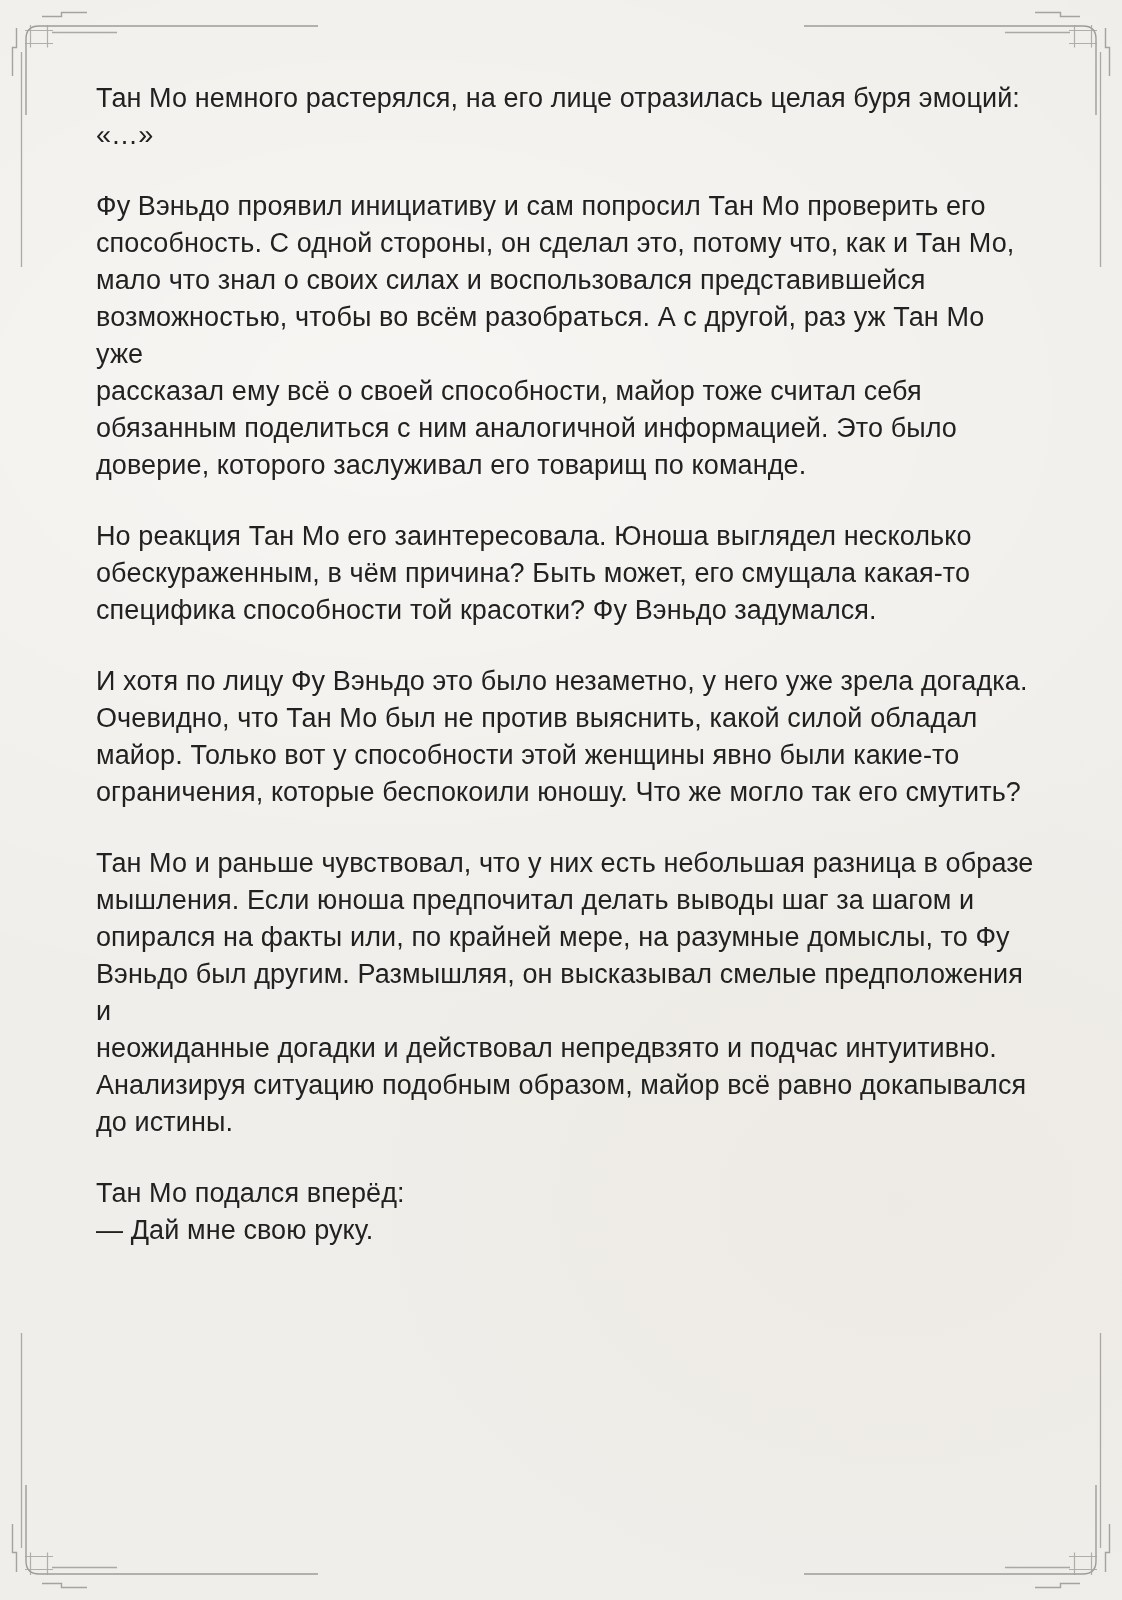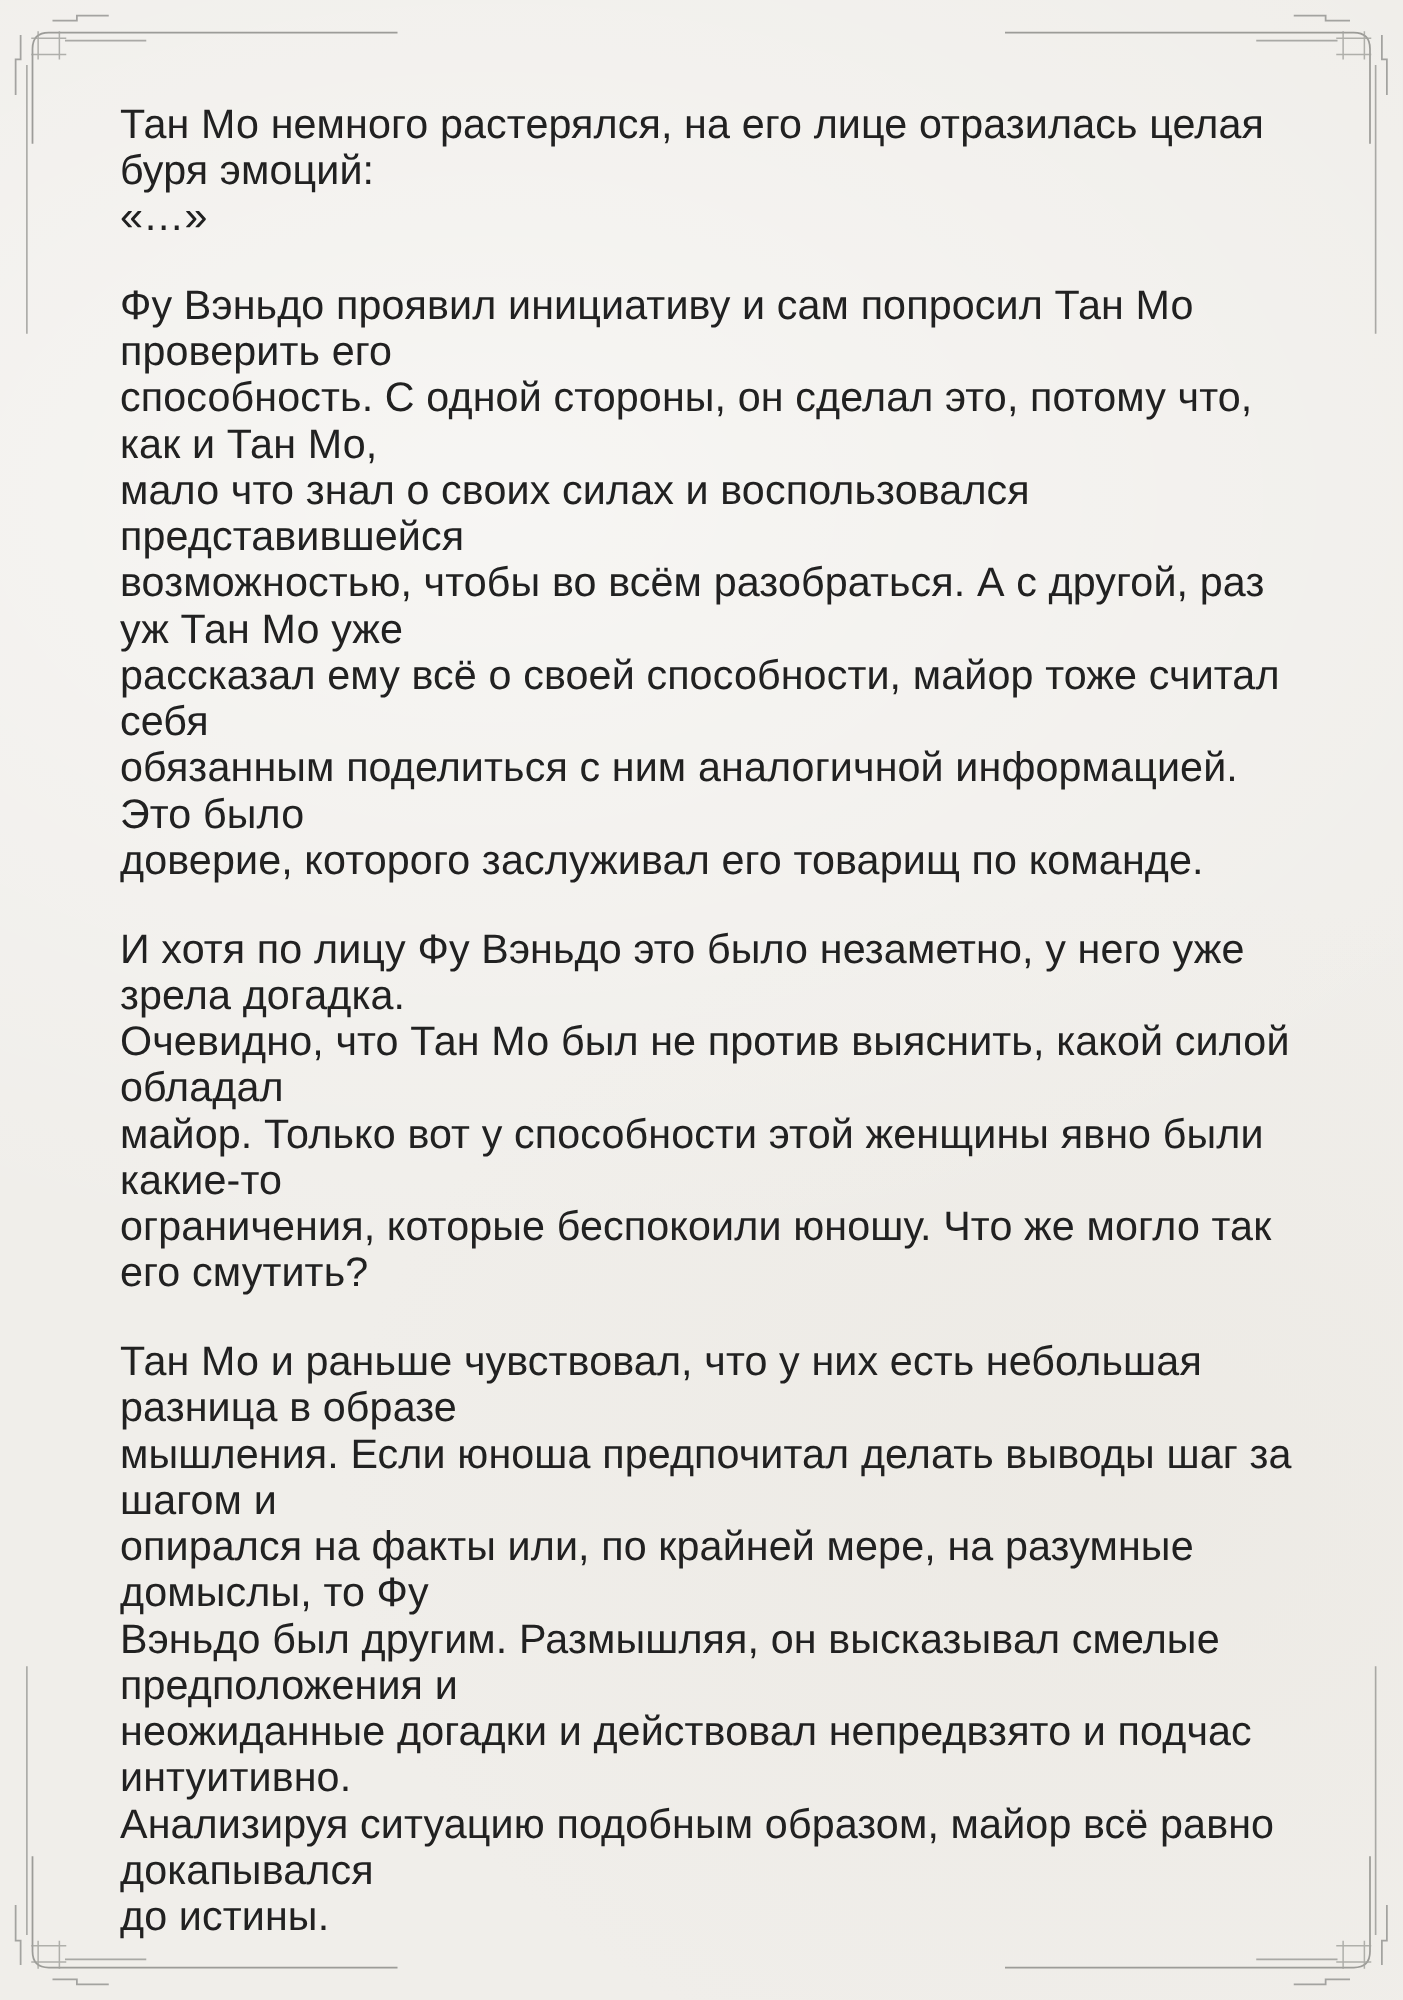--- a/index.html
+++ b/index.html
@@ -57,7 +57,7 @@
   }
   .page-text p {
     margin: 0 0 34px 0;
-    font-size: 33px;
+    font-size: 27px;
     line-height: 37px;
     white-space: pre-line;
     letter-spacing: 0.1px;

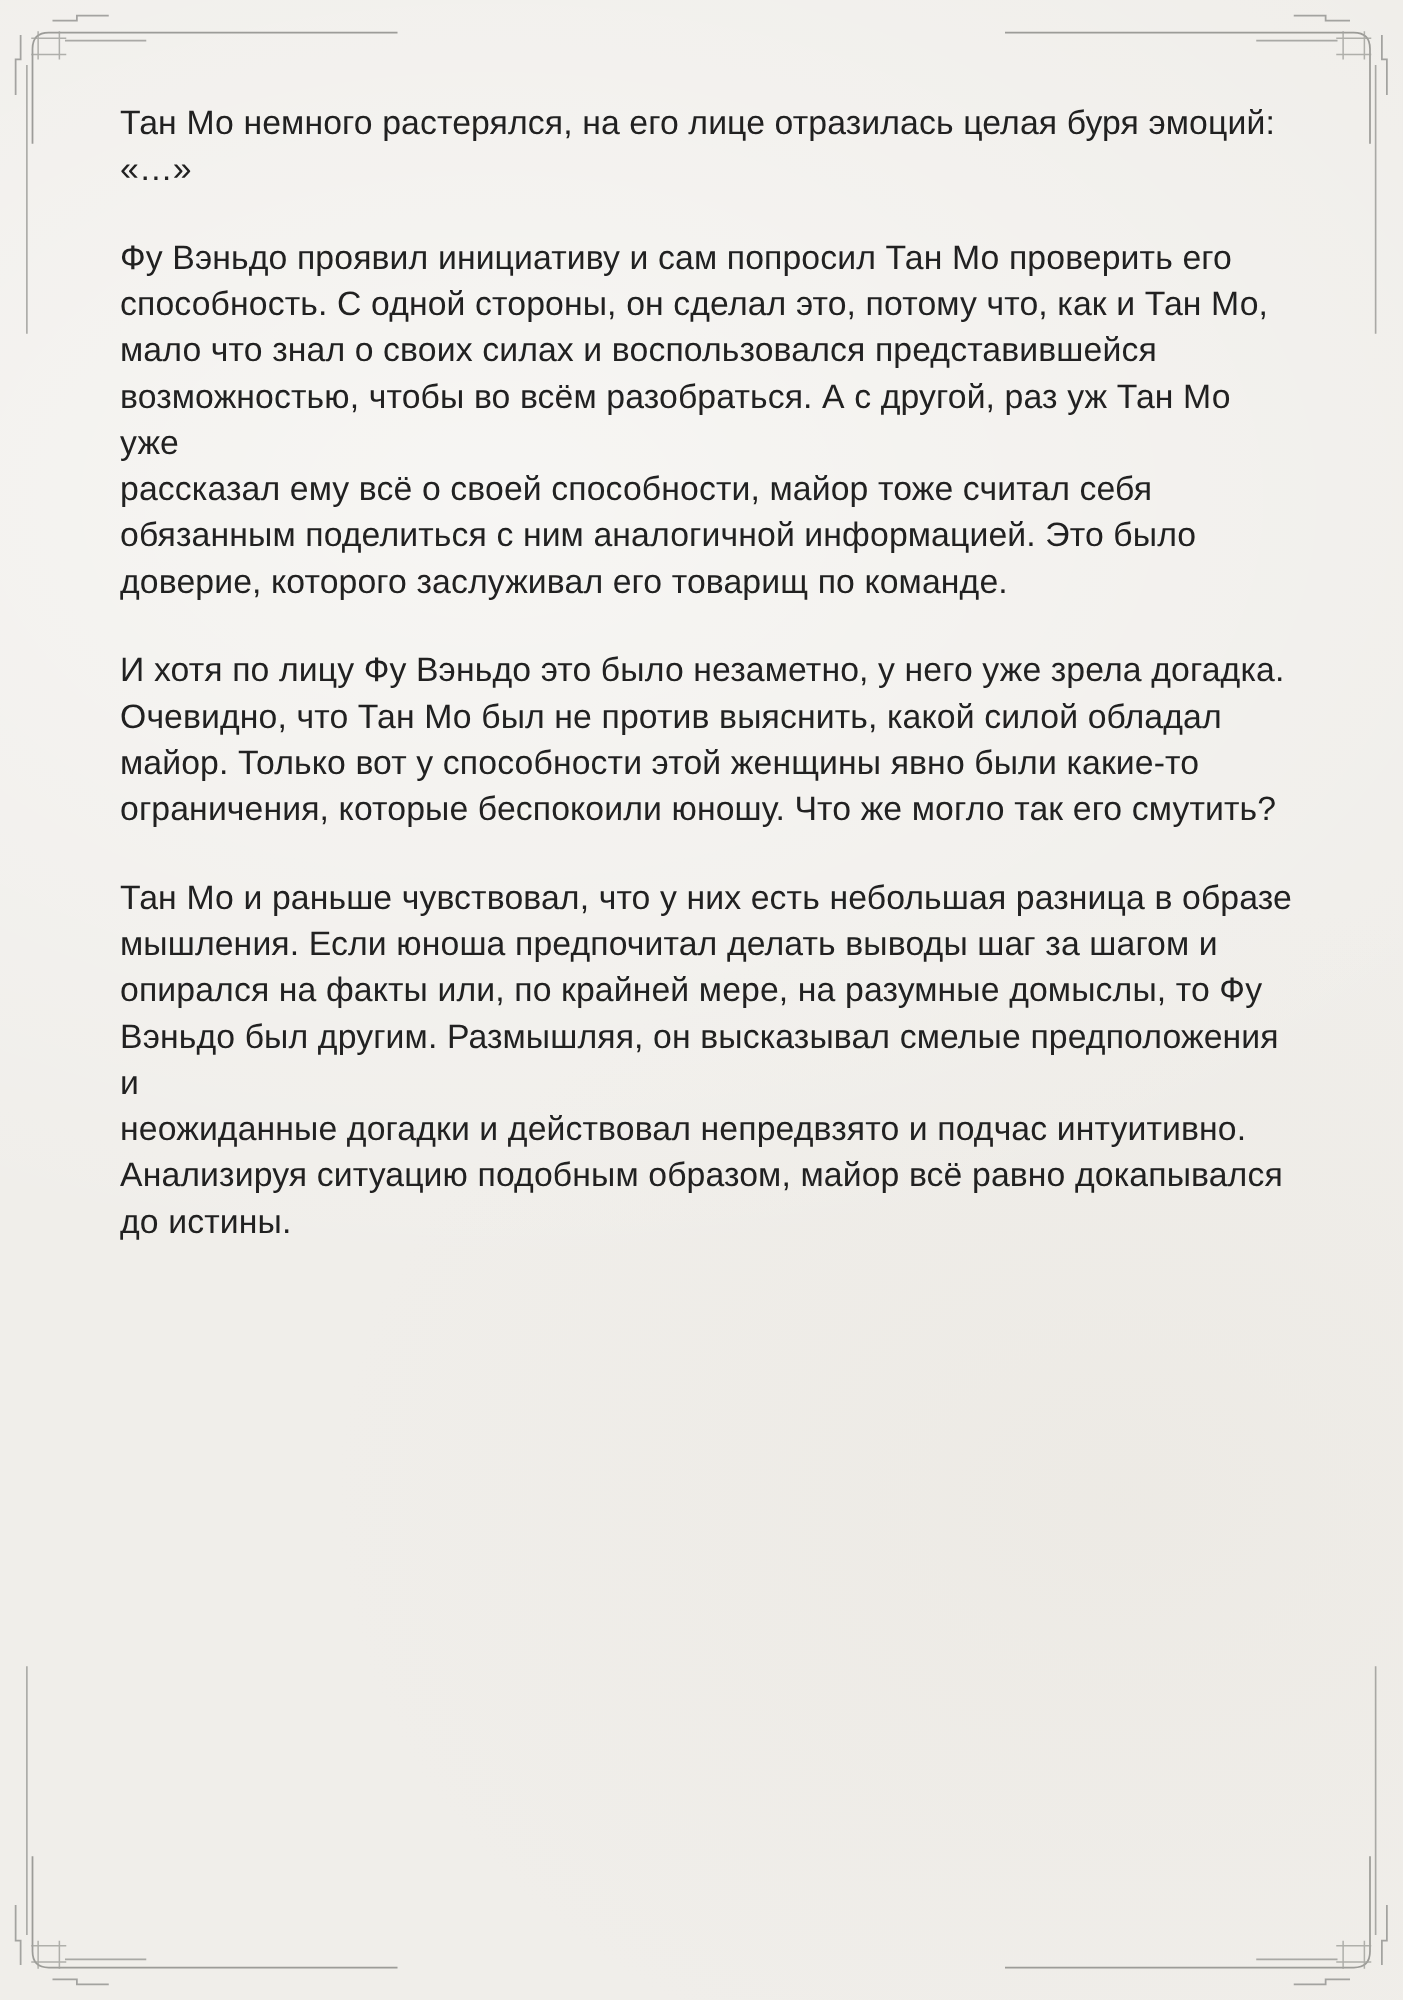--- a/index.html
+++ b/index.html
@@ -93,6 +93,9 @@
 рассказал ему всё о своей способности, майор тоже считал себя
 обязанным поделиться с ним аналогичной информацией. Это было
 доверие, которого заслуживал его товарищ по команде.</p>
+    <p>Но реакция Тан Мо его заинтересовала. Юноша выглядел несколько
+обескураженным, в чём причина? Быть может, его смущала какая-то
+специфика способности той красотки? Фу Вэньдо задумался.</p>
     <p>И хотя по лицу Фу Вэньдо это было незаметно, у него уже зрела догадка.
 Очевидно, что Тан Мо был не против выяснить, какой силой обладал
 майор. Только вот у способности этой женщины явно были какие-то

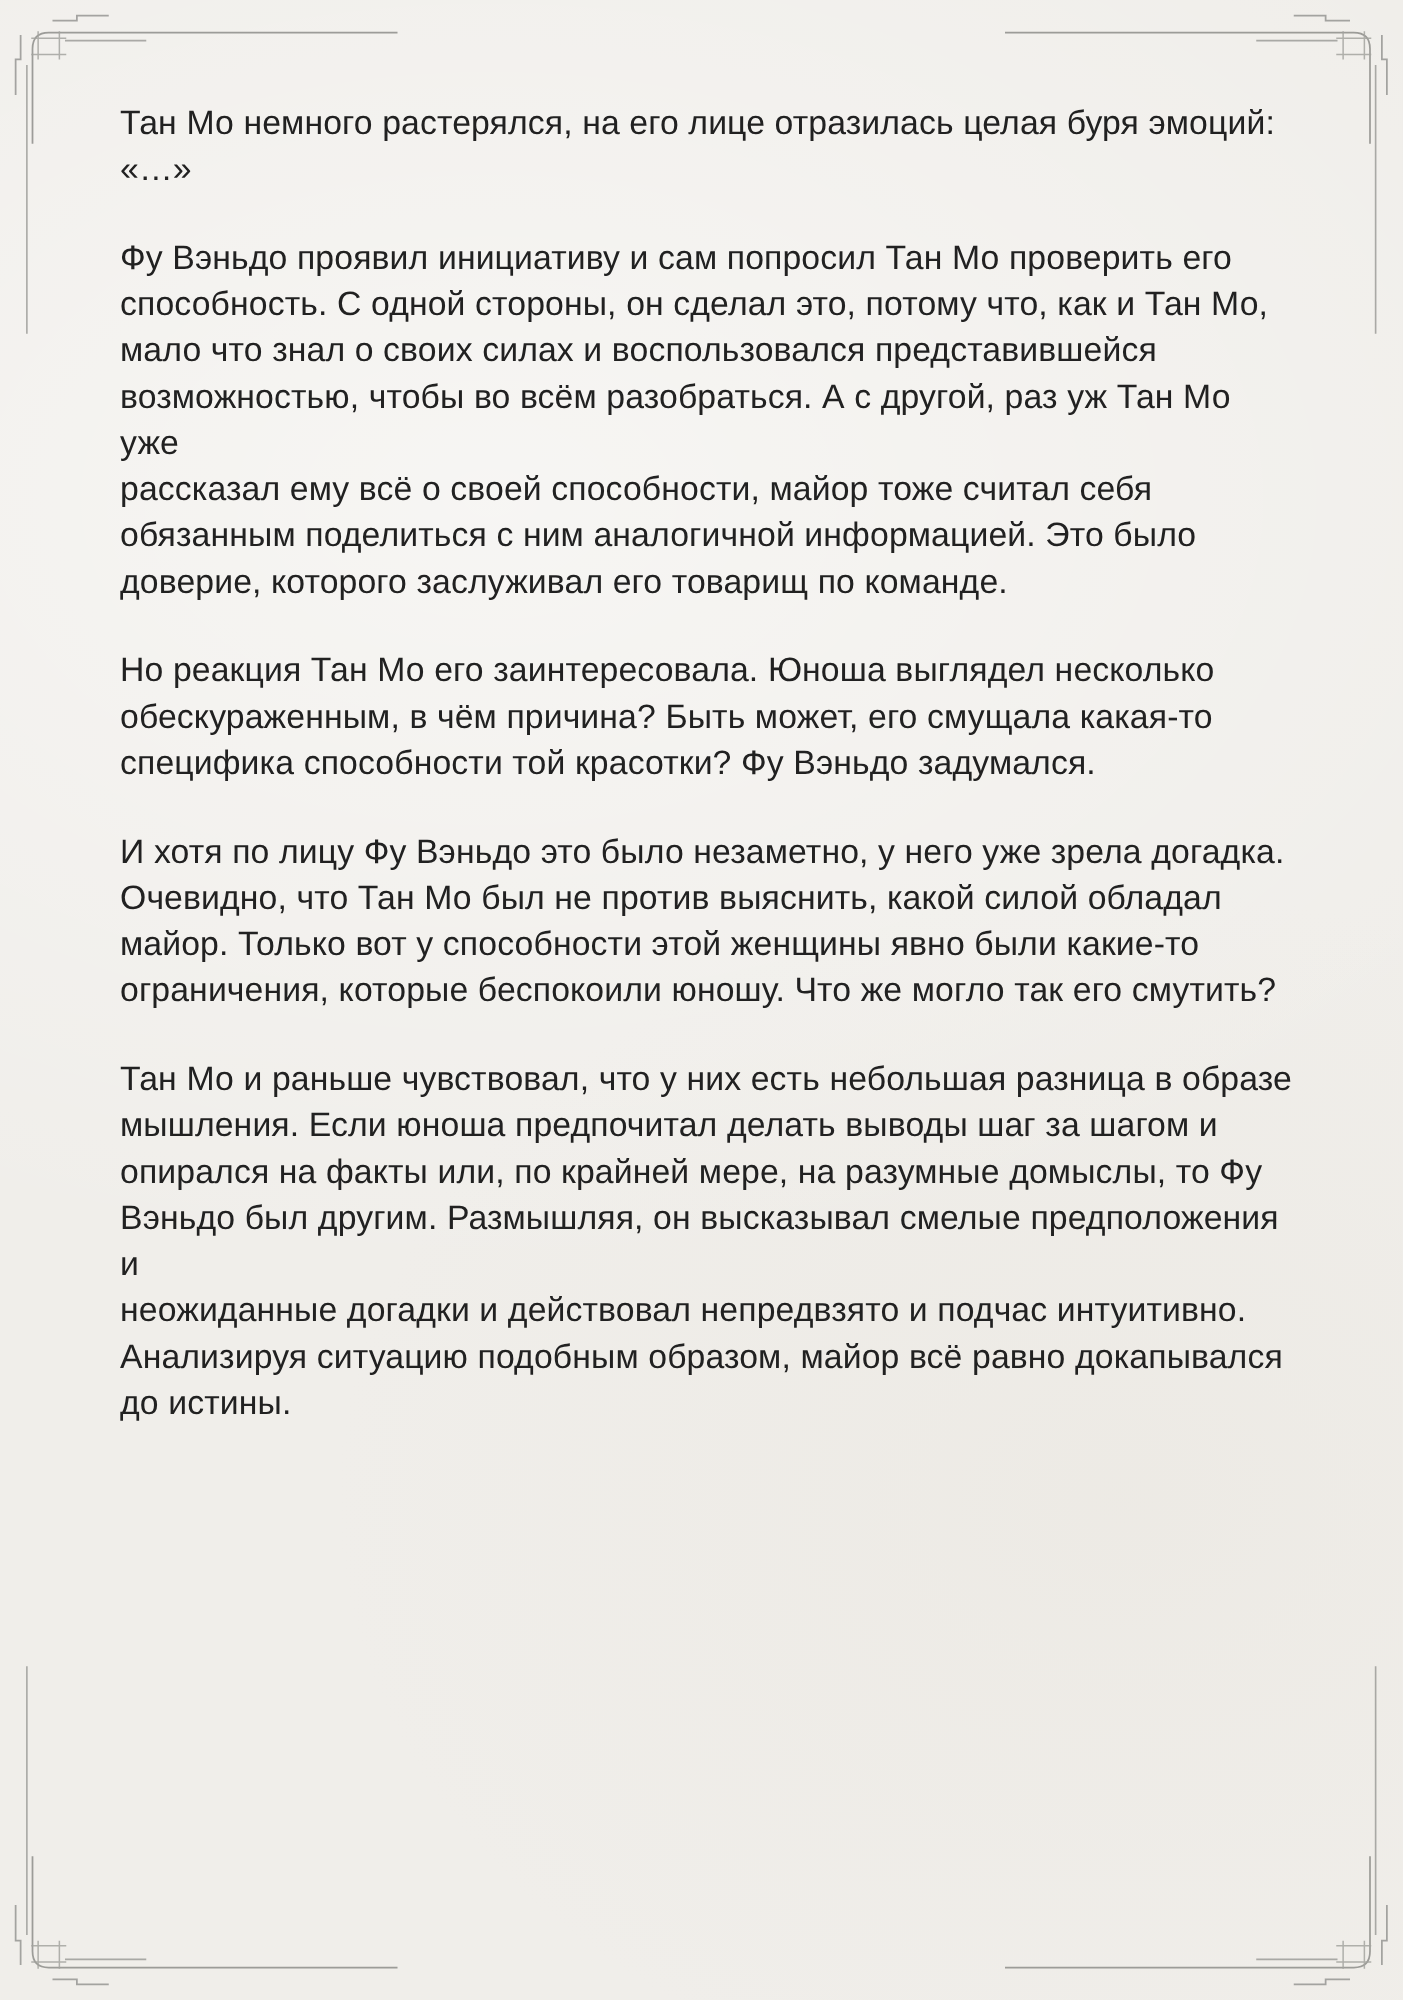--- a/index.html
+++ b/index.html
@@ -107,6 +107,8 @@
 неожиданные догадки и действовал непредвзято и подчас интуитивно.
 Анализируя ситуацию подобным образом, майор всё равно докапывался
 до истины.</p>
+    <p>Тан Мо подался вперёд:
+— Дай мне свою руку.</p>
   </main>
 
 </body></html>

